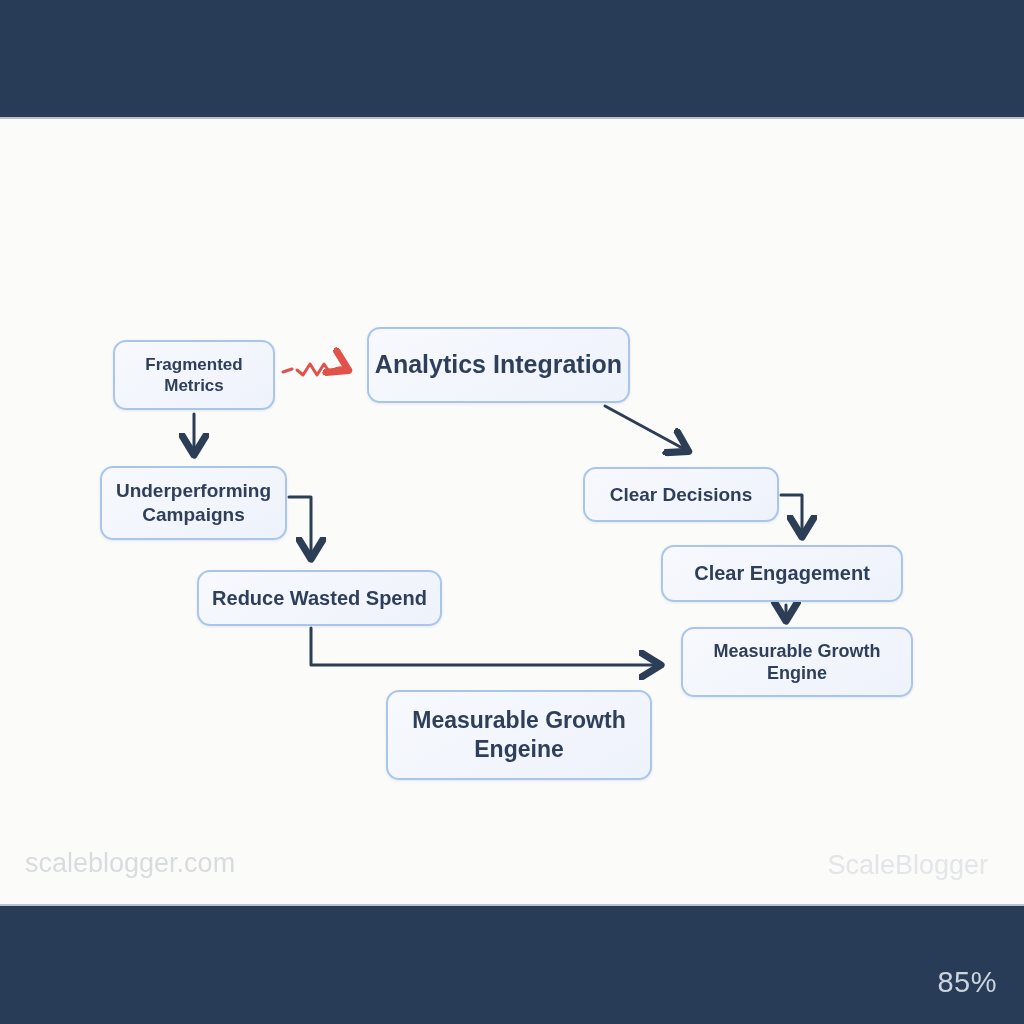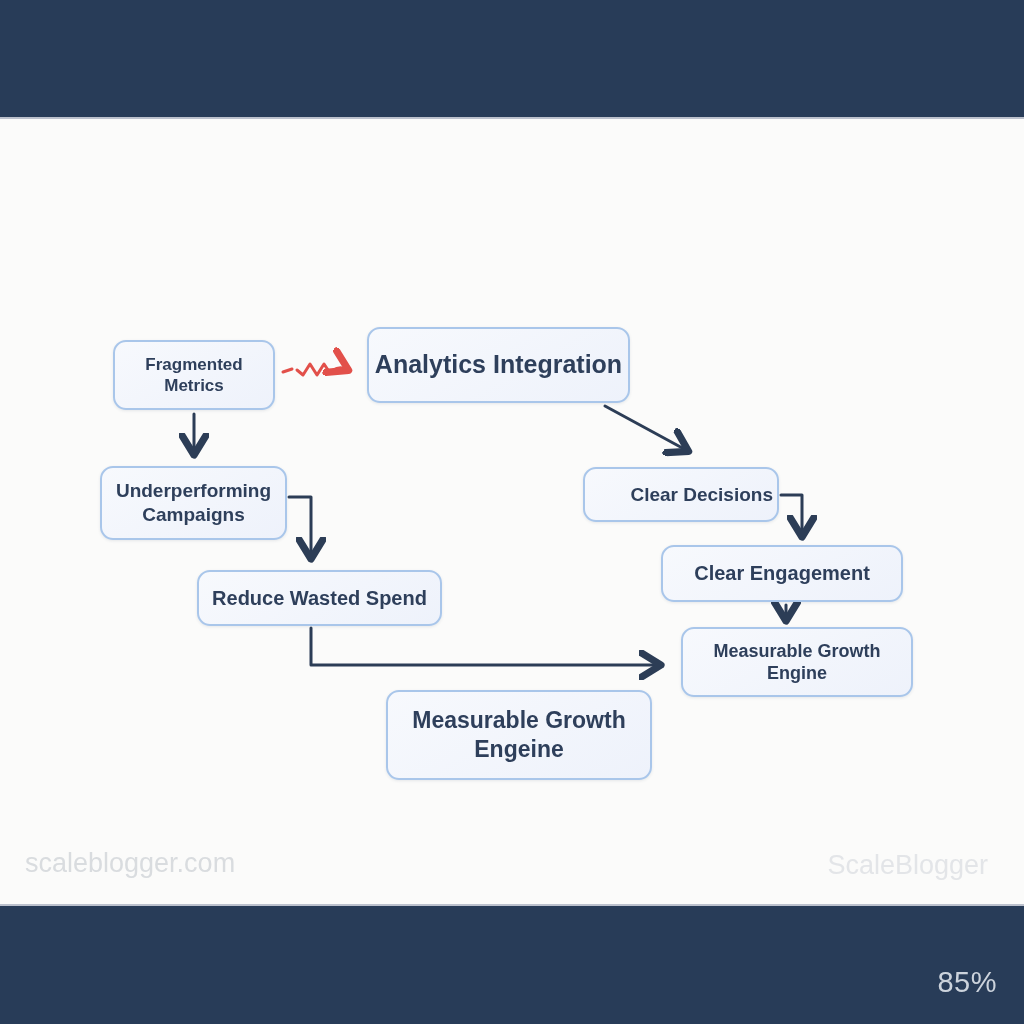--- a/index.html
+++ b/index.html
@@ -47,7 +47,7 @@
   #node-analytics{left:367px;top:327px;width:263px;height:76px;font-size:25px;}
   #node-underperforming{left:100px;top:466px;width:187px;height:74px;font-size:19px;}
   #node-reduce{left:197px;top:570px;width:245px;height:56px;font-size:20px;text-align:right;}
-  #node-clear{left:583px;top:467px;width:196px;height:55px;font-size:19px;justify-content:flex-end;}
+  #node-clear{left:583px;top:467px;width:196px;height:55px;font-size:19px;}
   #node-boost{left:661px;top:545px;width:242px;height:57px;font-size:20px;}
   #node-mge-right{left:681px;top:627px;width:232px;height:70px;font-size:18px;}
   #node-mge-bottom{left:386px;top:690px;width:266px;height:90px;font-size:23px;}

